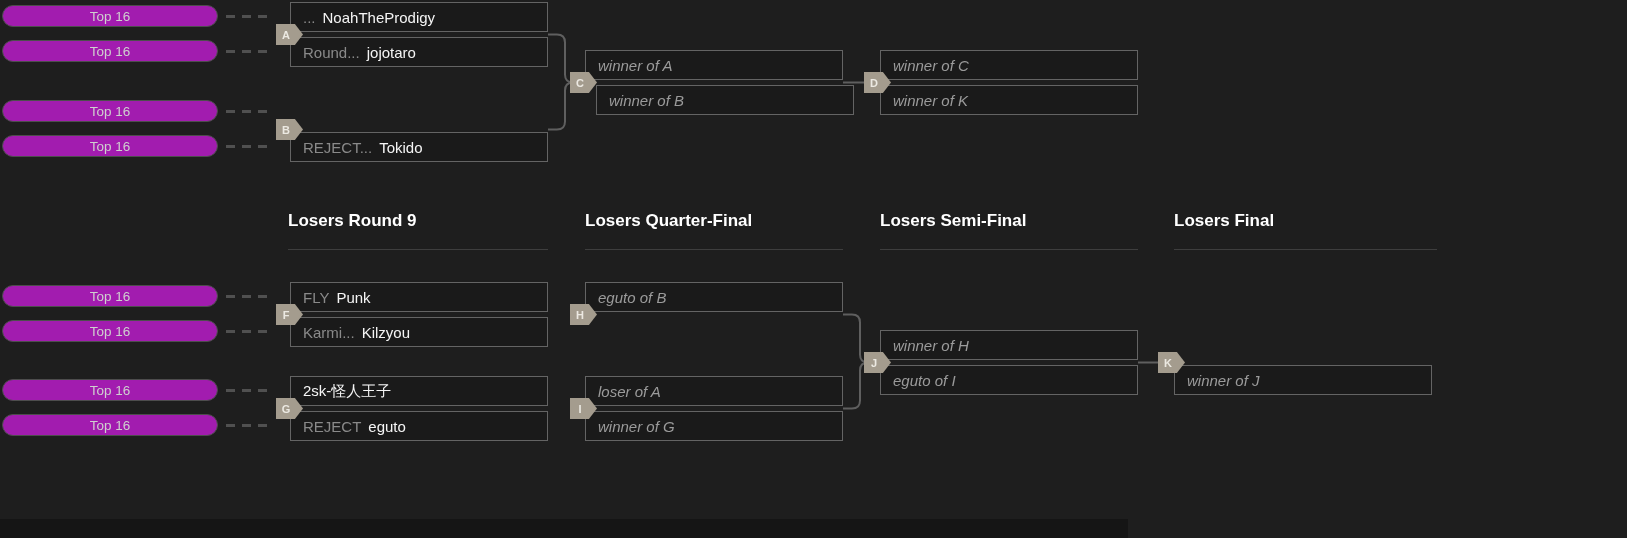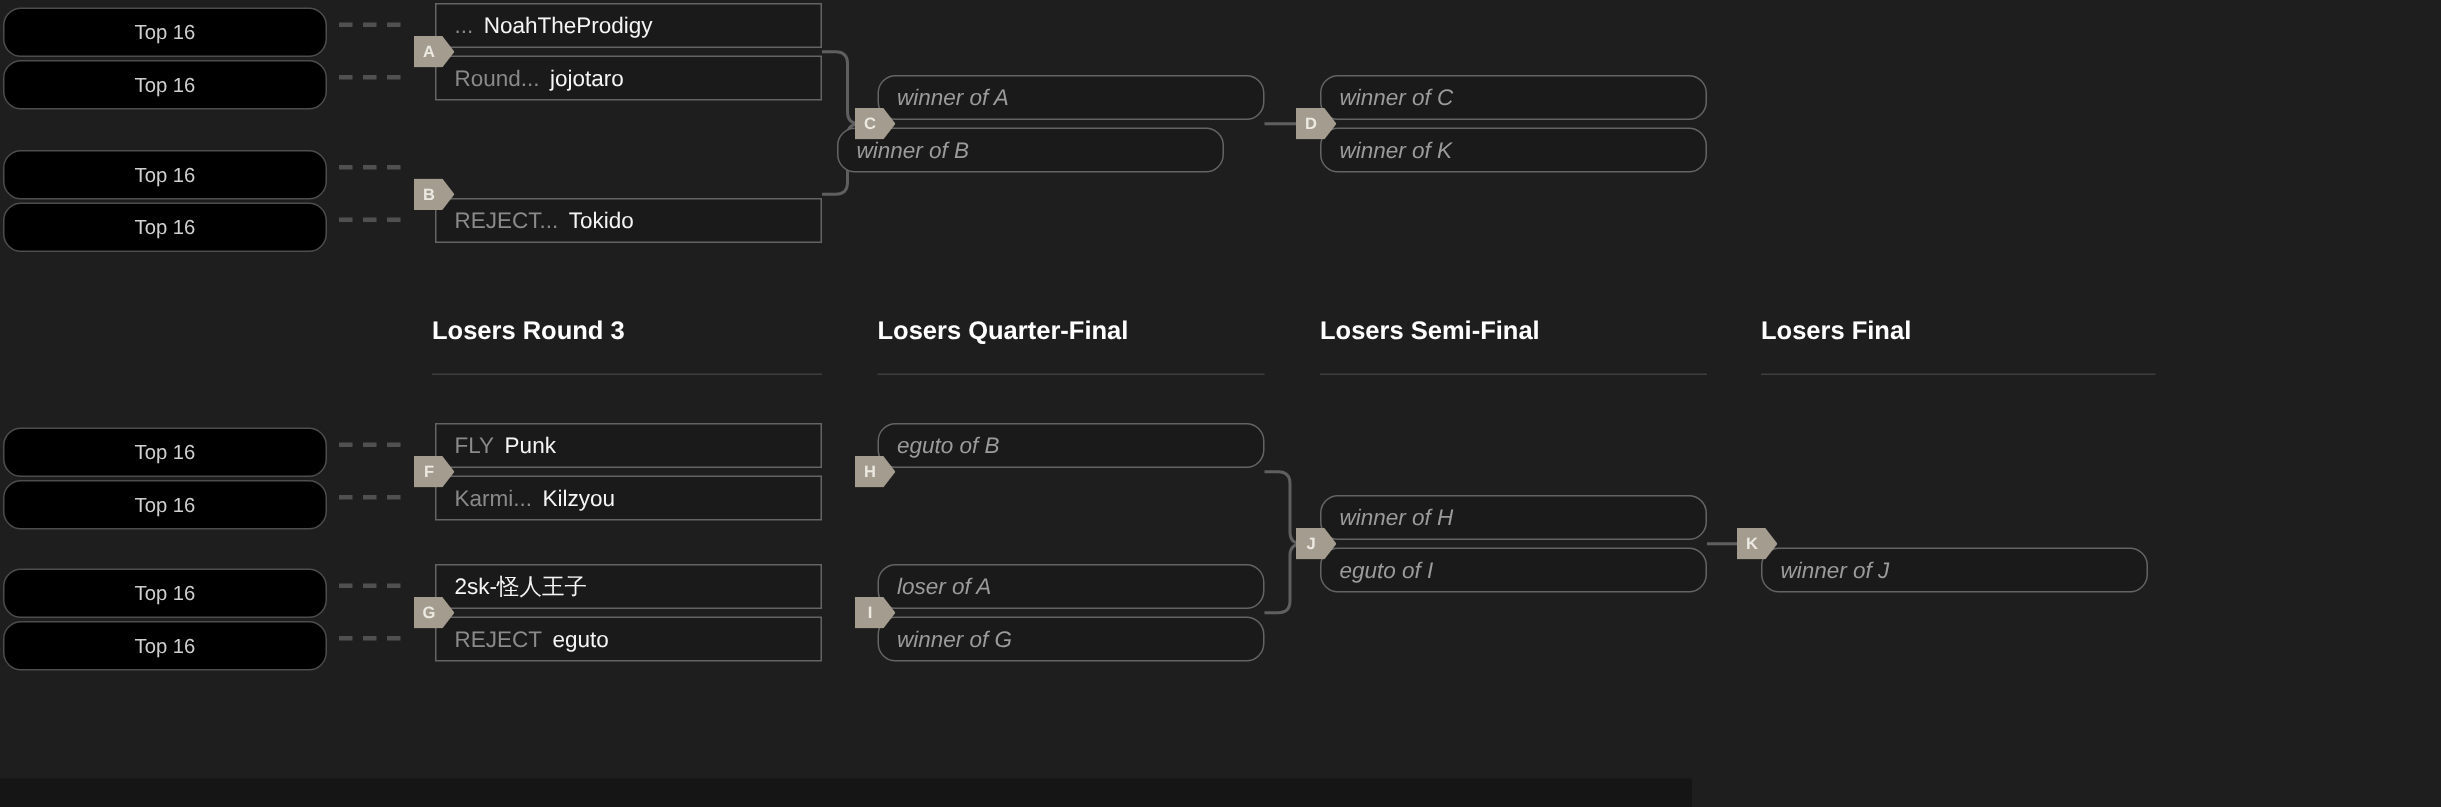--- a/index.html
+++ b/index.html
@@ -18,10 +18,10 @@
   .slot .ename  { color:#f5f5f5; }
   .slot.ph { font-style:italic; color:#9b9b9b;border-radius:12px; }
   .pill {
-    position:absolute; left:2px; width:216px; height:33px; box-sizing:border-box;
+    position:absolute; left:2px; width:216px; height:22px; box-sizing:border-box;
     border:1px solid #4d4d4d; border-radius:12px;
     display:flex; align-items:center; justify-content:center;
-    font-size:13.5px; color:#cfcfcf; background:#000000;
+    font-size:13.5px; color:#cfcfcf; background:#a21caf;
   }
   .dashes { position:absolute; display:flex; gap:7px; }
   .dash { width:9px; height:3px; background:#505050; }

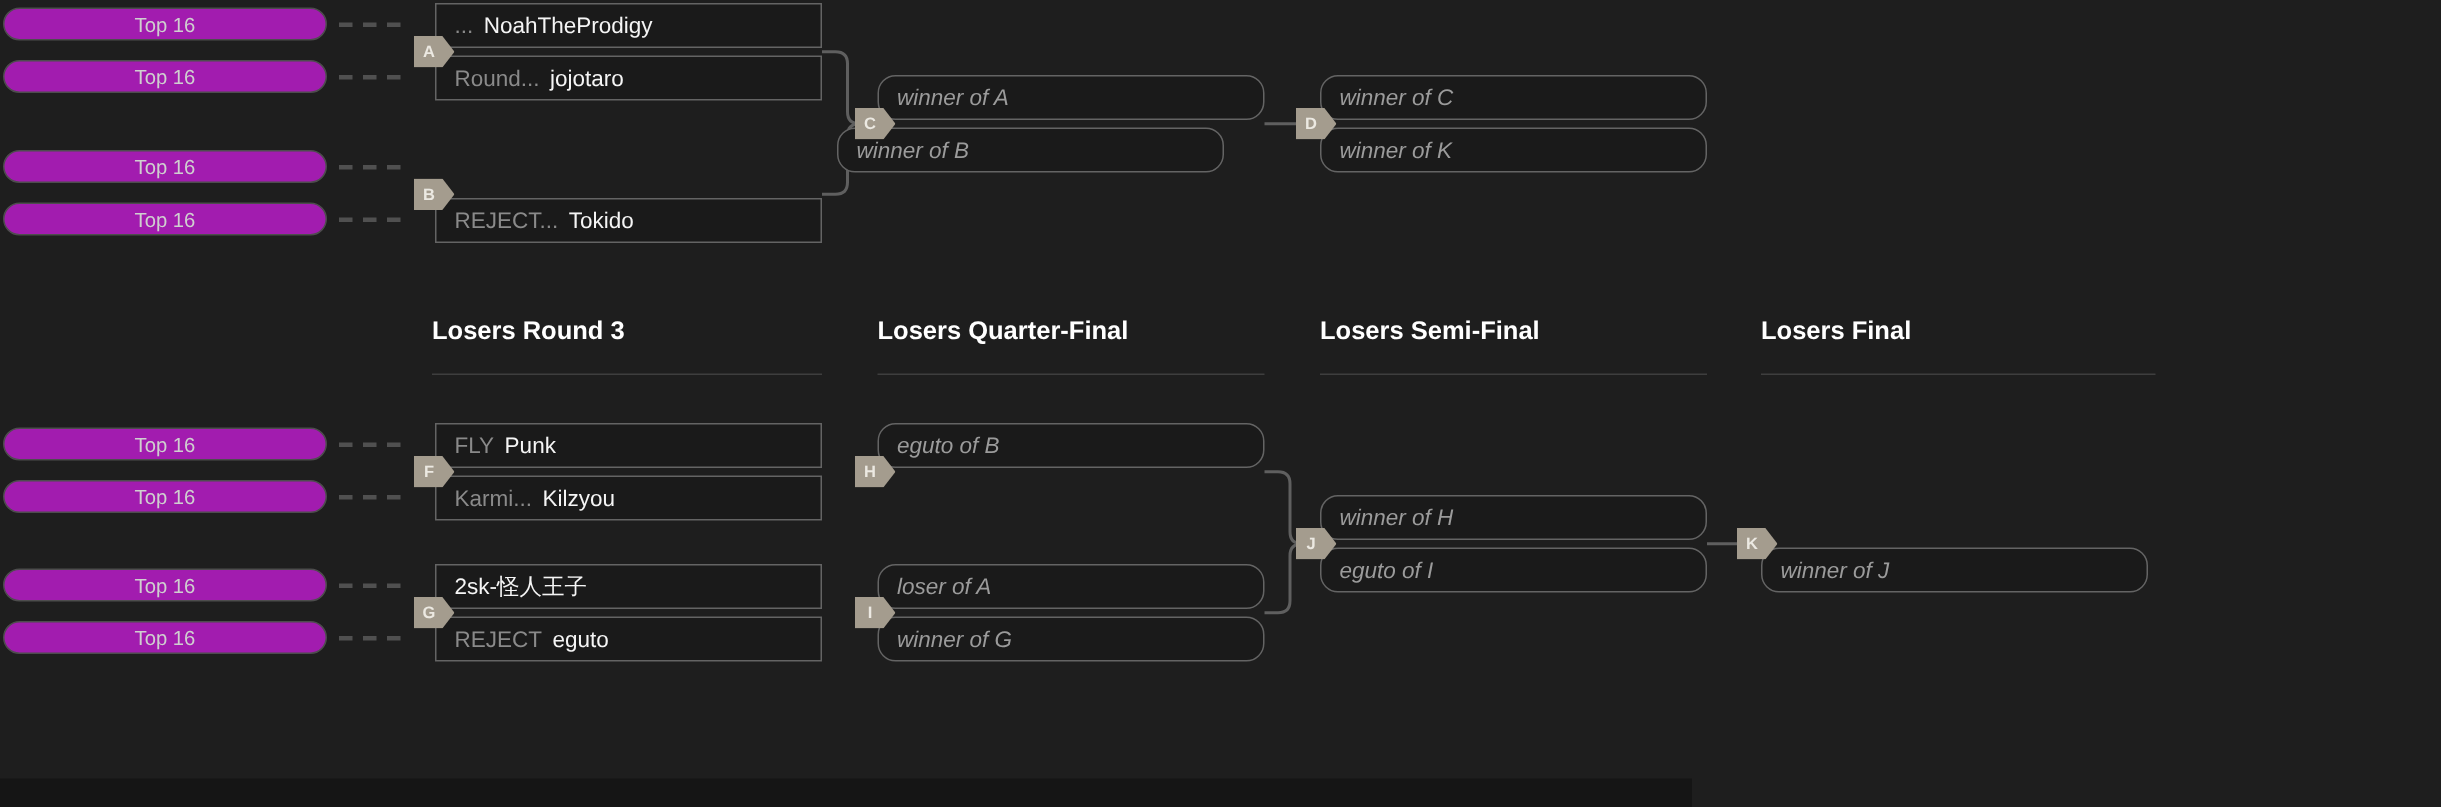--- a/index.html
+++ b/index.html
@@ -16,7 +16,7 @@
   .slot .prefix { color:#8a8a8a; margin-right:7px; }
   .slot .prefix:empty { display:none; }
   .slot .ename  { color:#f5f5f5; }
-  .slot.ph { font-style:italic; color:#9b9b9b;border-radius:12px; }
+  .slot.ph { font-style:italic; color:#9b9b9b; }
   .pill {
     position:absolute; left:2px; width:216px; height:22px; box-sizing:border-box;
     border:1px solid #4d4d4d; border-radius:12px;

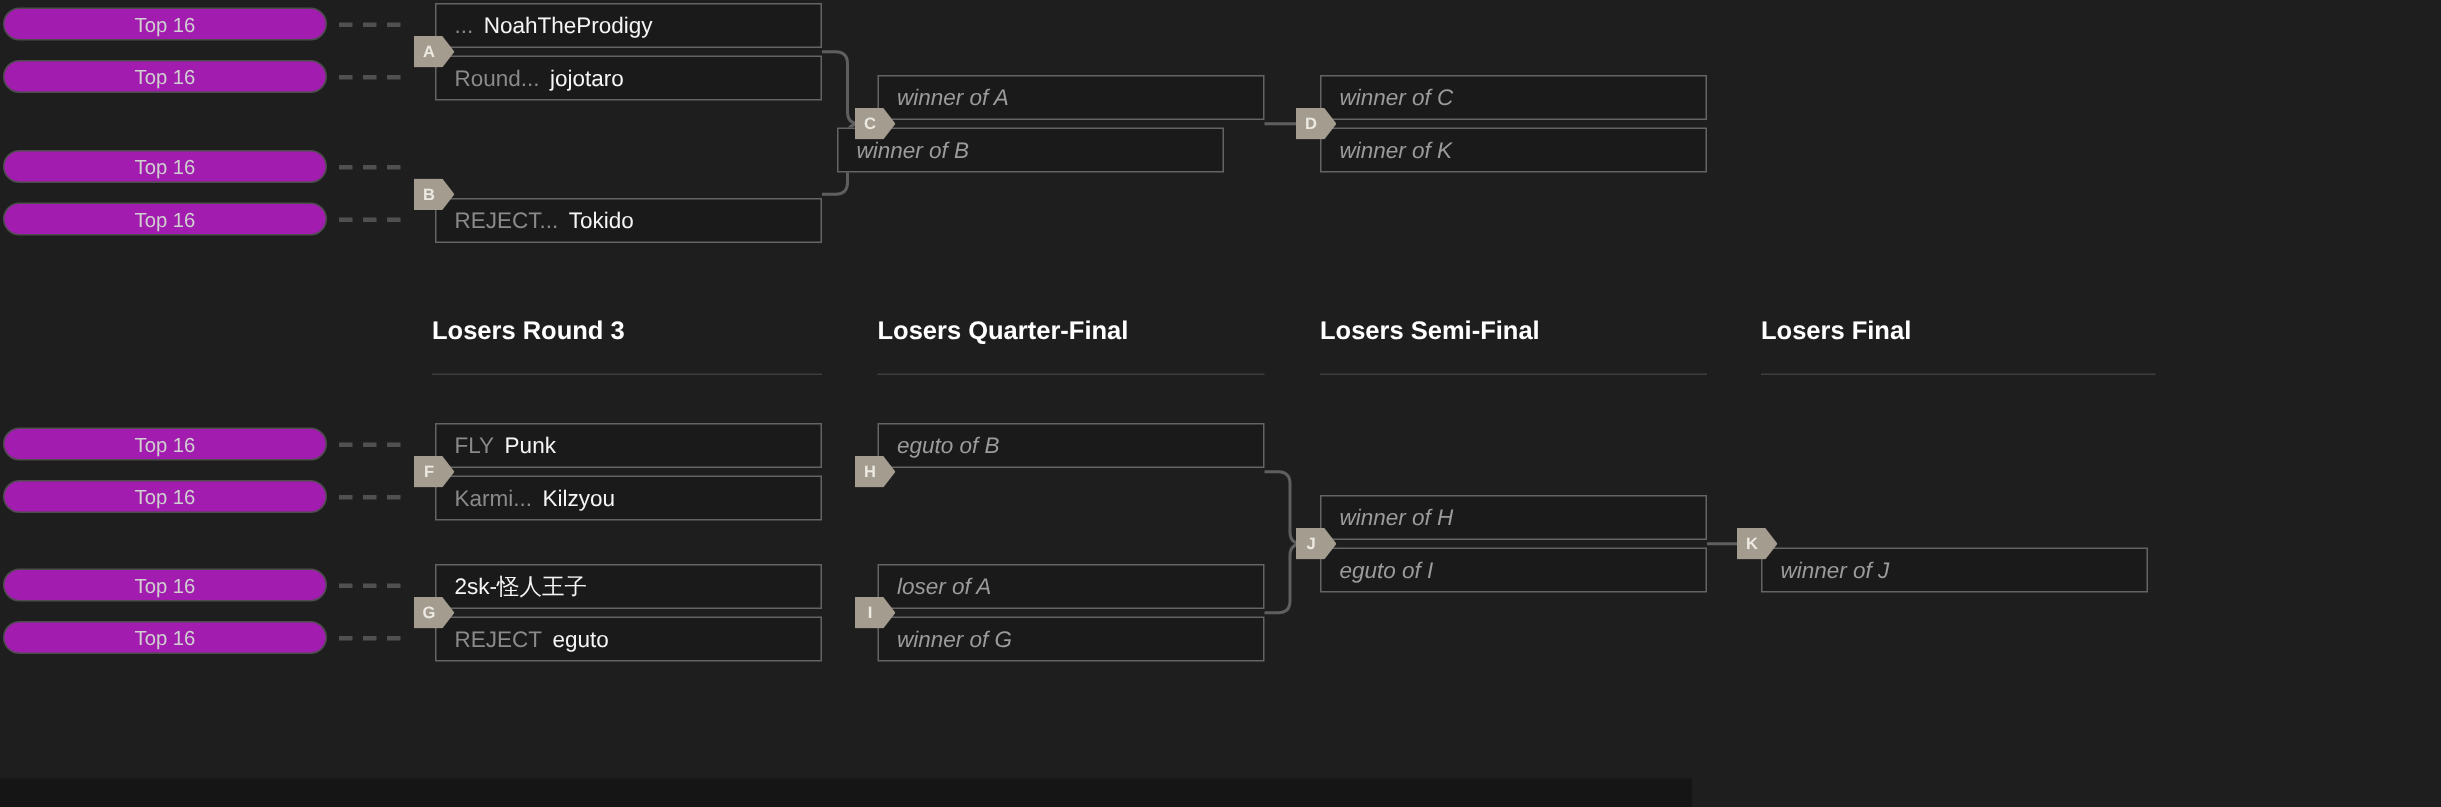--- a/index.html
+++ b/index.html
@@ -147,7 +147,7 @@
   <div class="slot ph" style="left:585px;top:50px">
     <span>winner of A</span>
   </div>
-  <div class="slot ph" style="left:558px;top:85px">
+  <div class="slot ph" style="left:596px;top:85px">
     <span>winner of B</span>
   </div>
   <div class="badge" style="left:570px;top:72px">C</div>

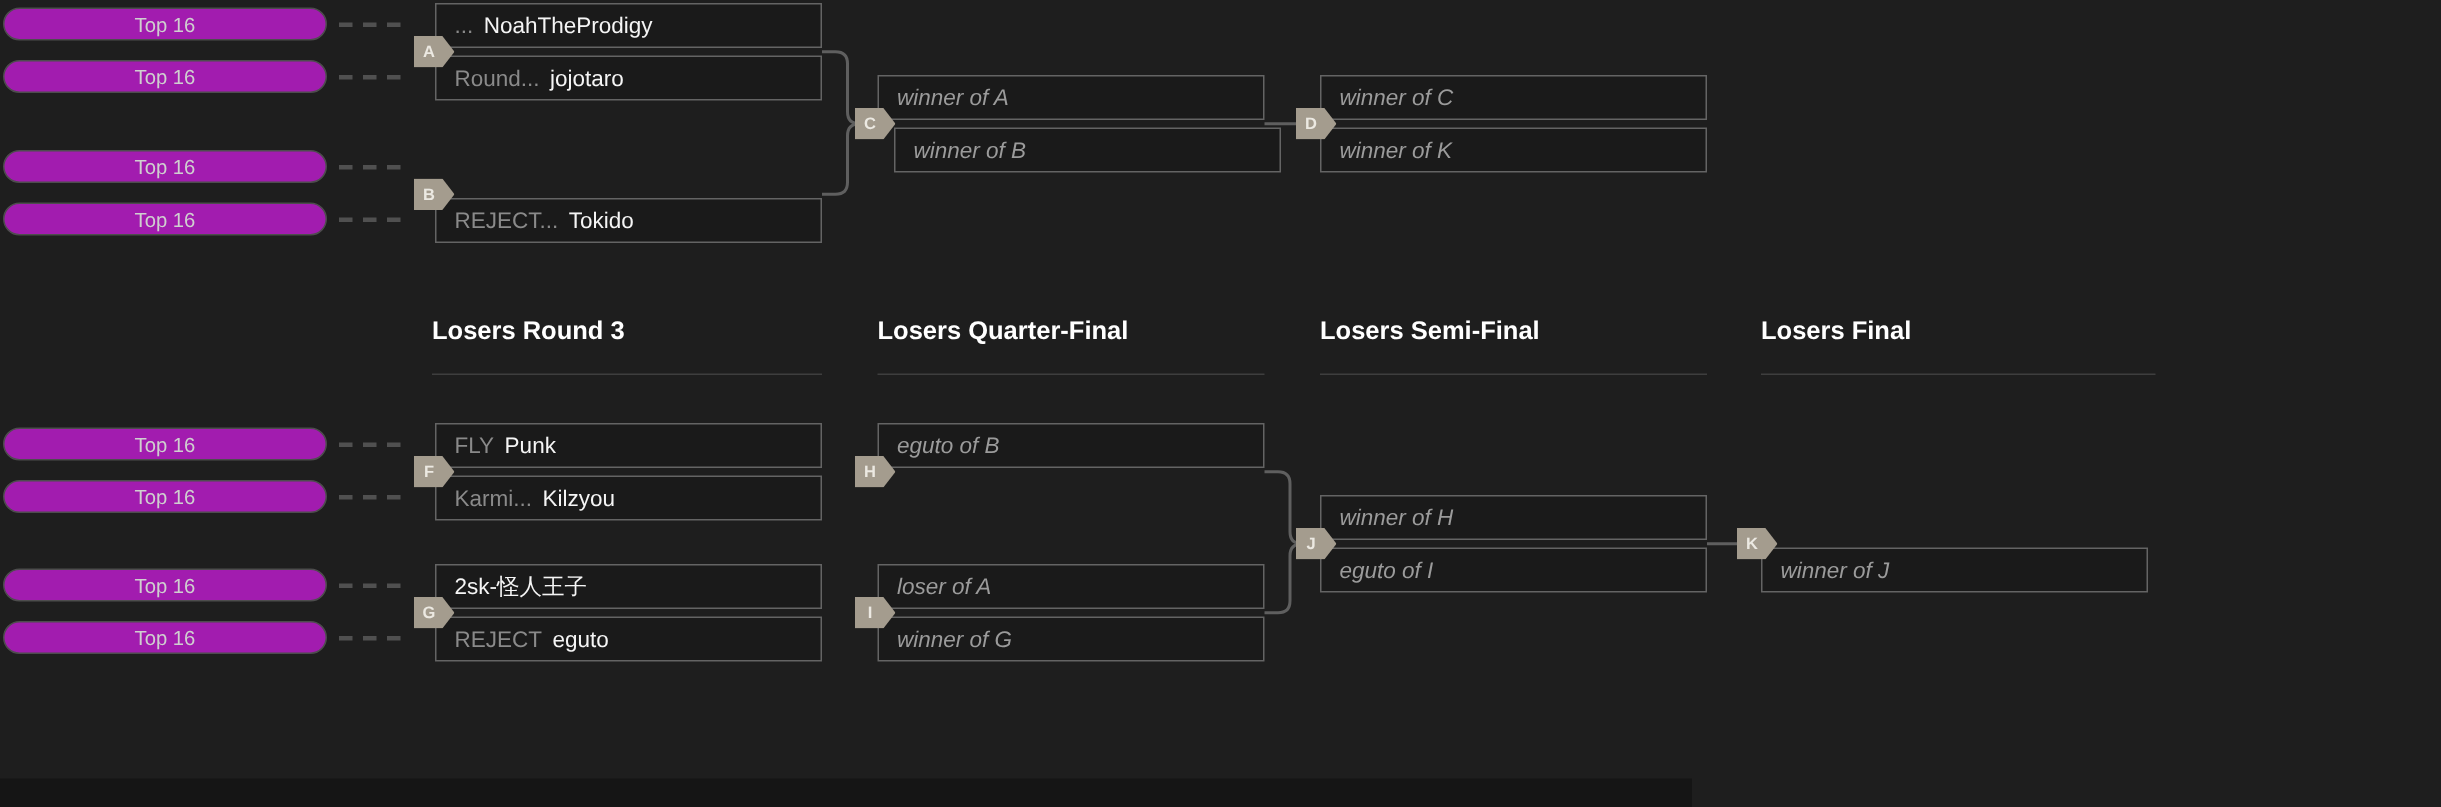--- a/index.html
+++ b/index.html
@@ -119,7 +119,7 @@
       <span class="dash"></span>
     </div>
 
-  <div class="round-header" style="left:288px;top:211px">Losers Round 3</div>
+  <div class="round-header" style="left:288px;top:211px">Losers Round 9</div>
   <div class="round-header" style="left:585px;top:211px">Losers Quarter-Final</div>
   <div class="round-header" style="left:880px;top:211px">Losers Semi-Final</div>
   <div class="round-header" style="left:1174px;top:211px">Losers Final</div>

